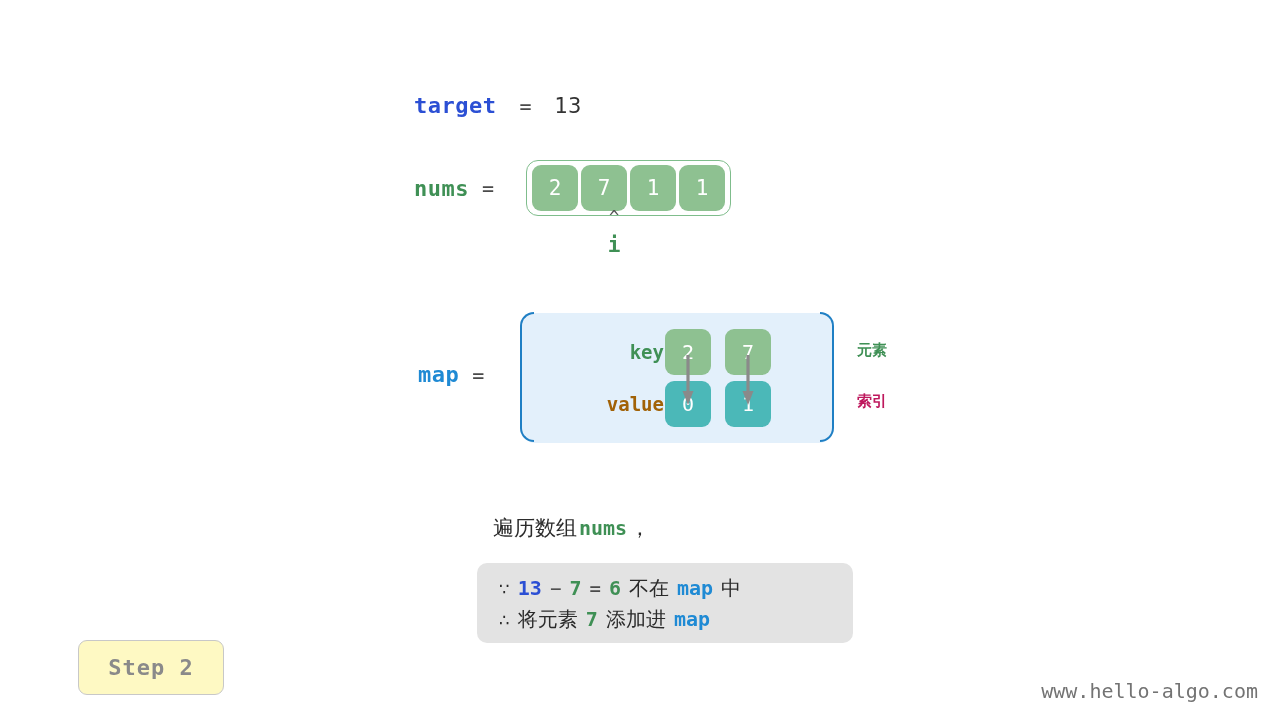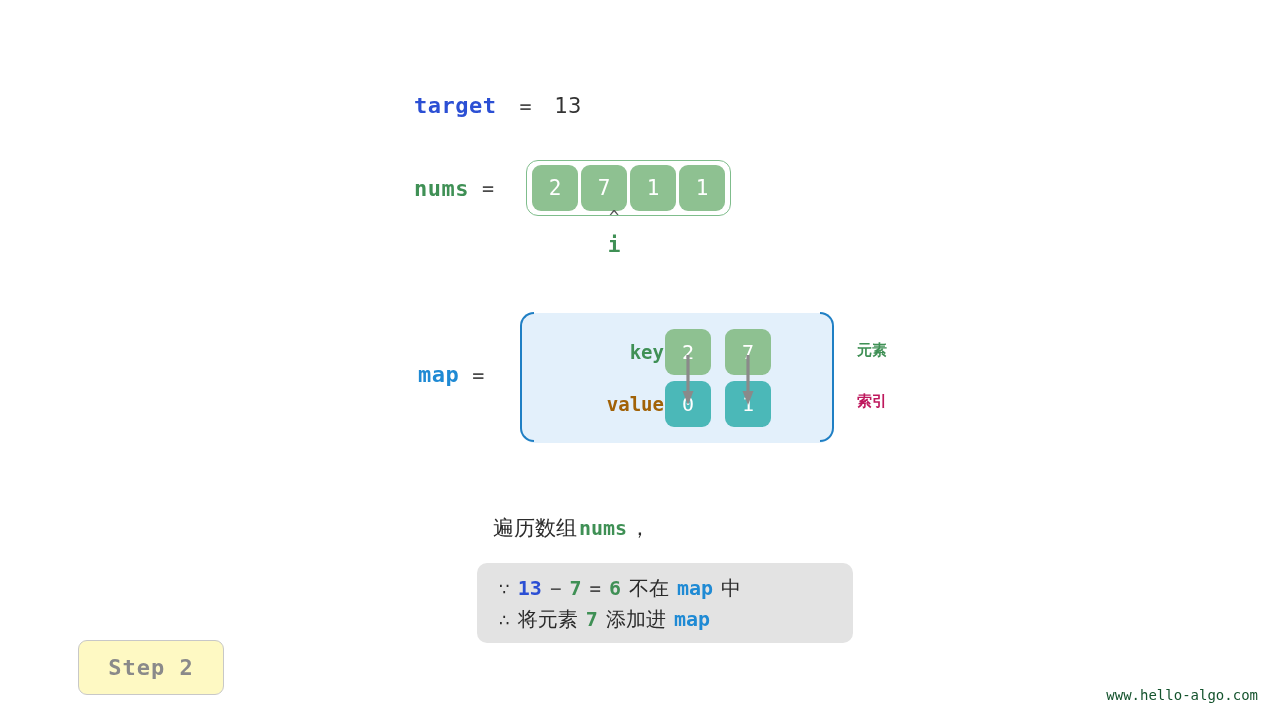--- a/index.html
+++ b/index.html
@@ -275,8 +275,8 @@
     right: 22px;
     bottom: 17px;
     font-family: "DejaVu Sans Mono", monospace;
-    font-size: 14px;
-    color: #14532d;
+    font-size: 20px;
+    color: #737373;
   }
 </style>
 </head>

